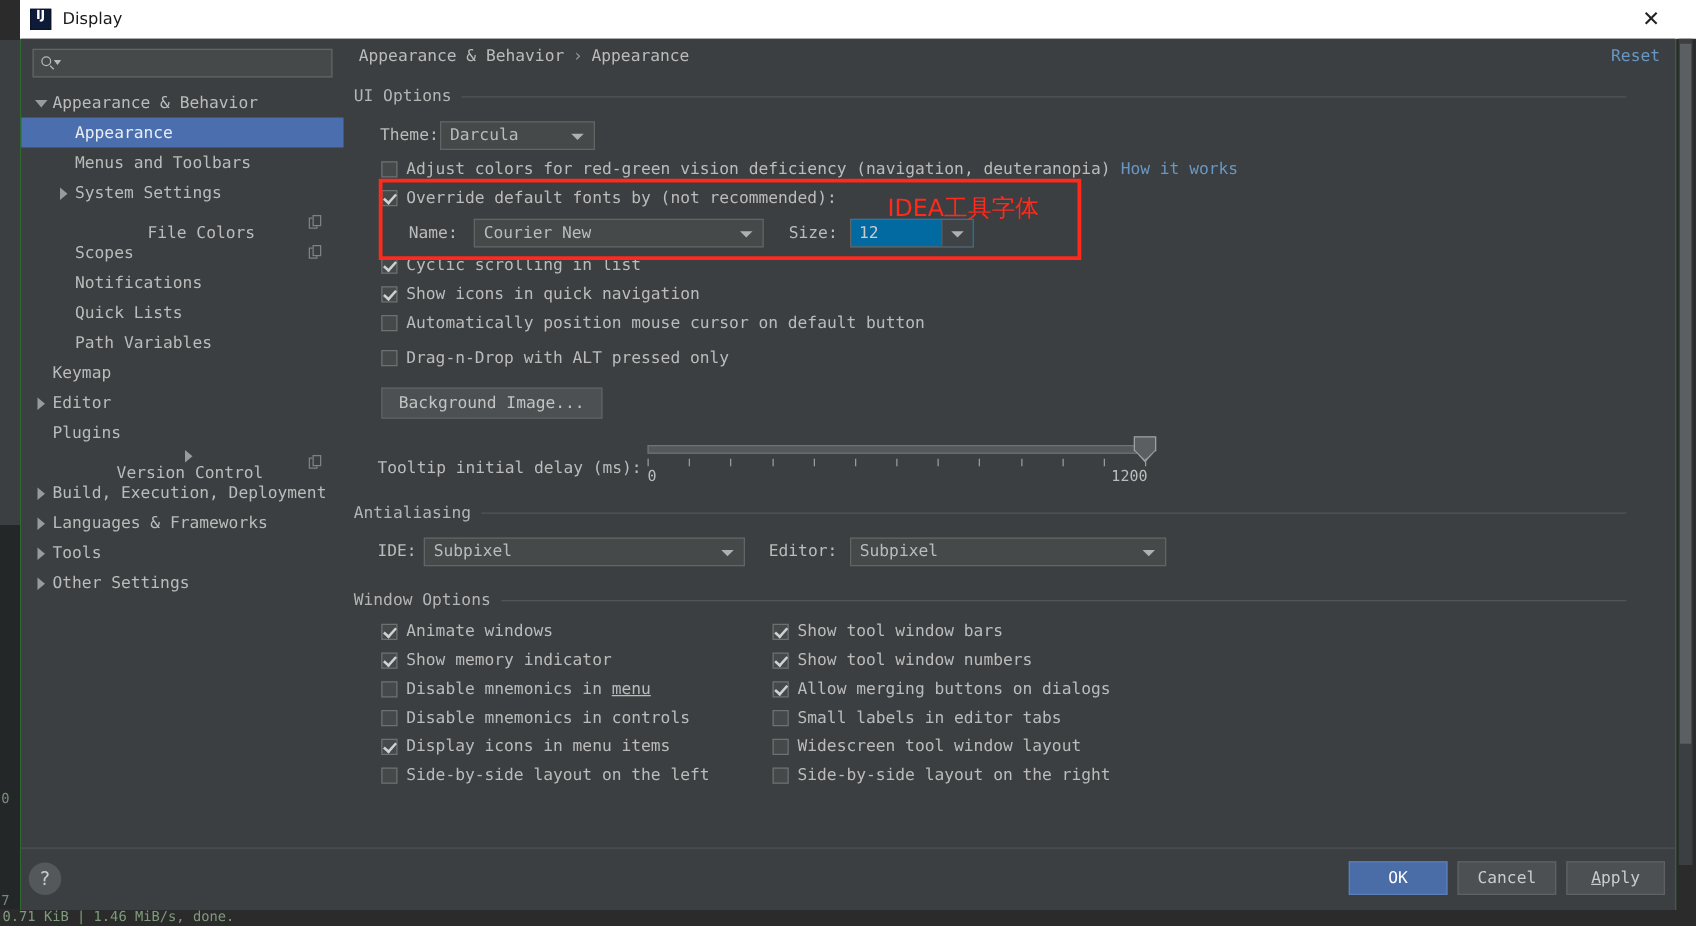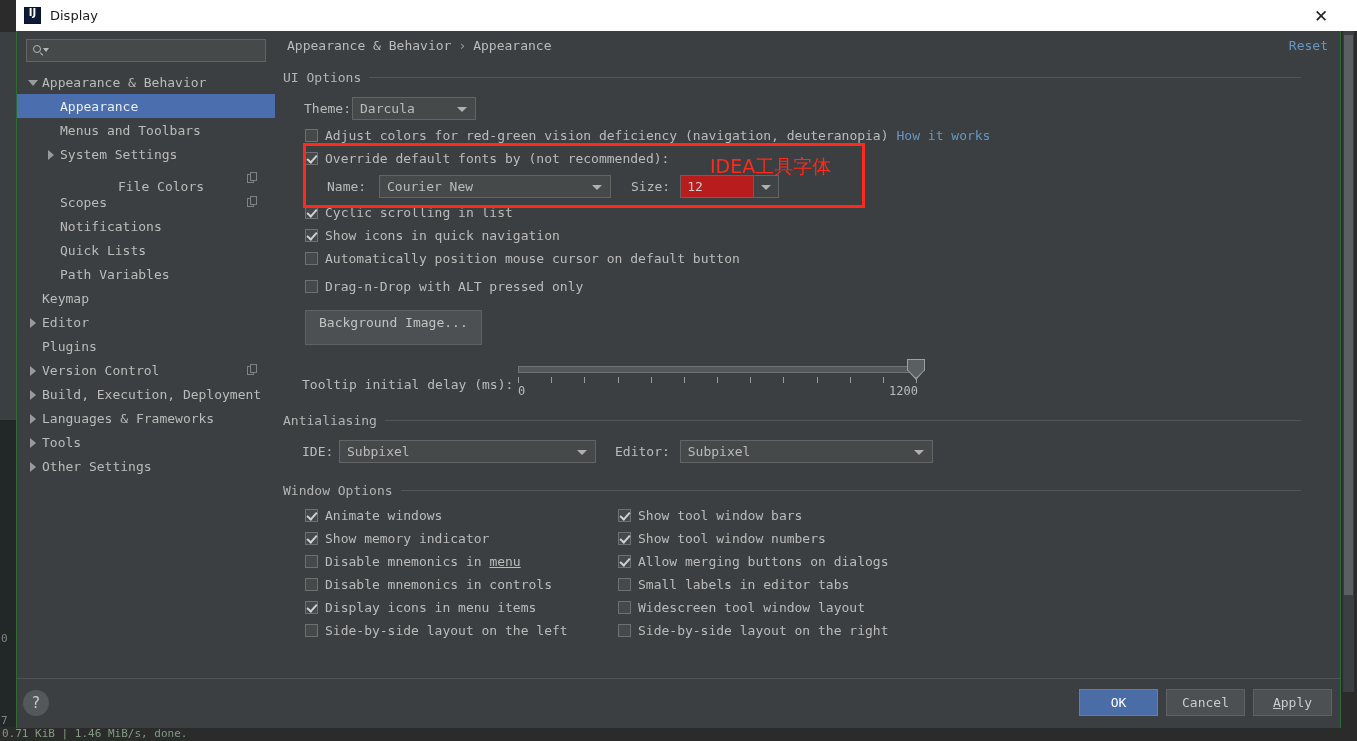--- a/index.html
+++ b/index.html
@@ -86,7 +86,7 @@
     border-left:5px solid transparent;border-right:5px solid transparent;border-top:5px solid #b0b0b0;}
 
   
-  .spin{height:23px;display:flex;border:1px solid #646464;box-sizing:border-box;background:#b91c1c;}
+  .spin{height:23px;display:flex;border:1px solid #646464;box-sizing:border-box;background:#0369a1;}
   .spin .sval{width:66px;padding-left:6px;font-size:13px;color:#cccccc;line-height:21px;}
   .spin .sbtn{width:24px;border-left:1px solid #5c6063;background:#3f4345;position:relative;}
   .spin .sbtn:after{content:"";position:absolute;left:7px;top:9px;width:0;height:0;

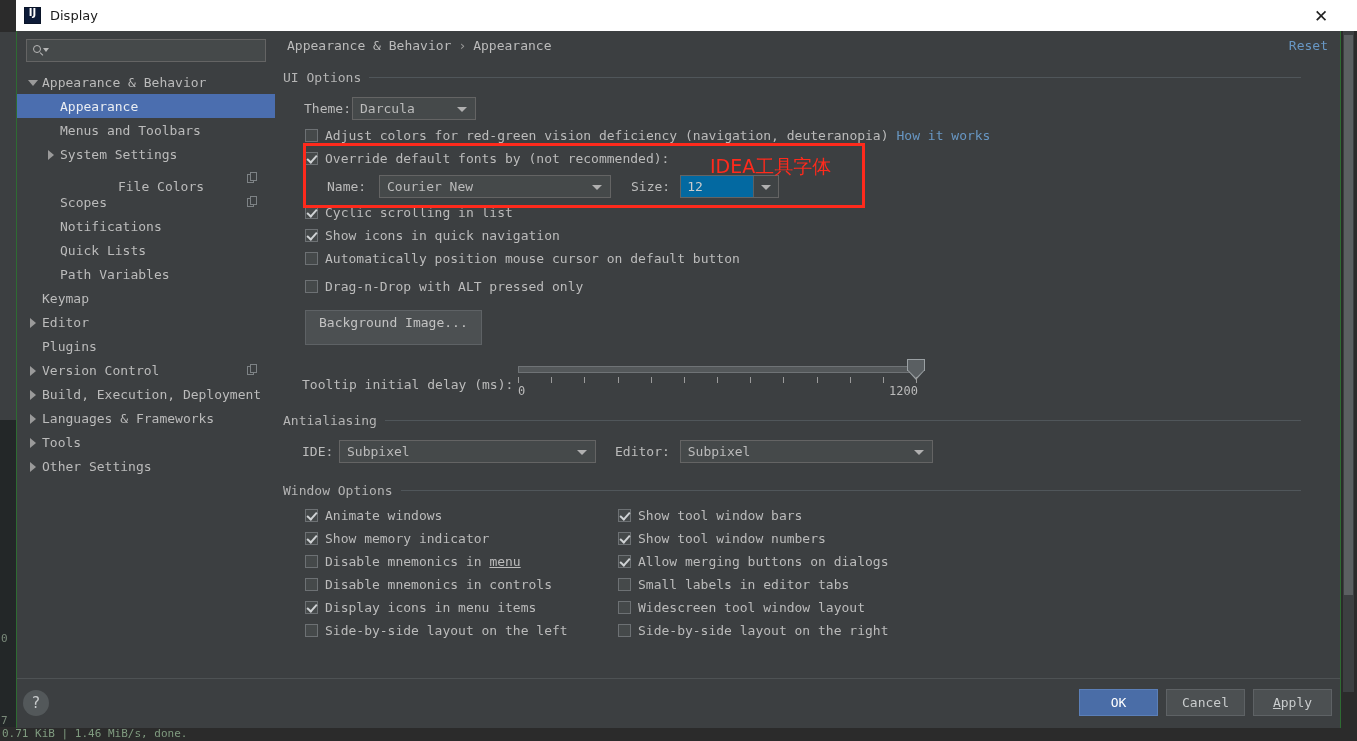--- a/index.html
+++ b/index.html
@@ -101,7 +101,7 @@
   .cb .ctext{font-size:13px;color:#bbbbbb;white-space:nowrap;}
   .mn{text-decoration:underline;}
 
-  .btn3d{height:35px;background:#4c5052;border:1px solid #5e6265;box-sizing:border-box;
+  .btn3d{height:25px;background:#4c5052;border:1px solid #5e6265;box-sizing:border-box;
     padding:0 13px;font-size:13px;color:#c3c3c3;line-height:23px;cursor:default;
     font-family:"DejaVu Sans Mono",monospace;}
 

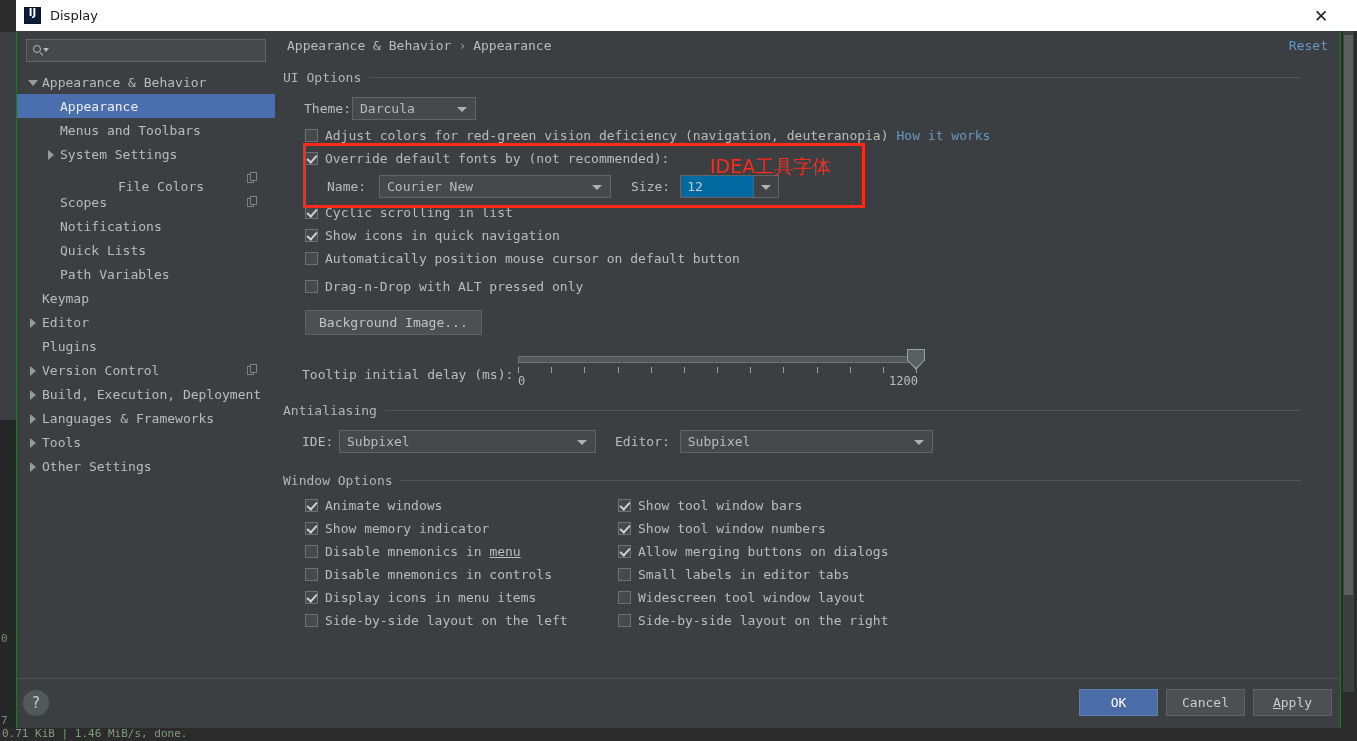--- a/index.html
+++ b/index.html
@@ -228,7 +228,7 @@
           <span class="arrow"></span>
           <span class="label">Plugins</span>
         </div>
-        <div class="tnode" style="padding-left: 9px;">
+        <div class="tnode" style="padding-left: 9px; flex-direction: column;">
           <span class="arrow right"></span>
           <span class="label">Version Control</span>
           <span class="copy-ico">

